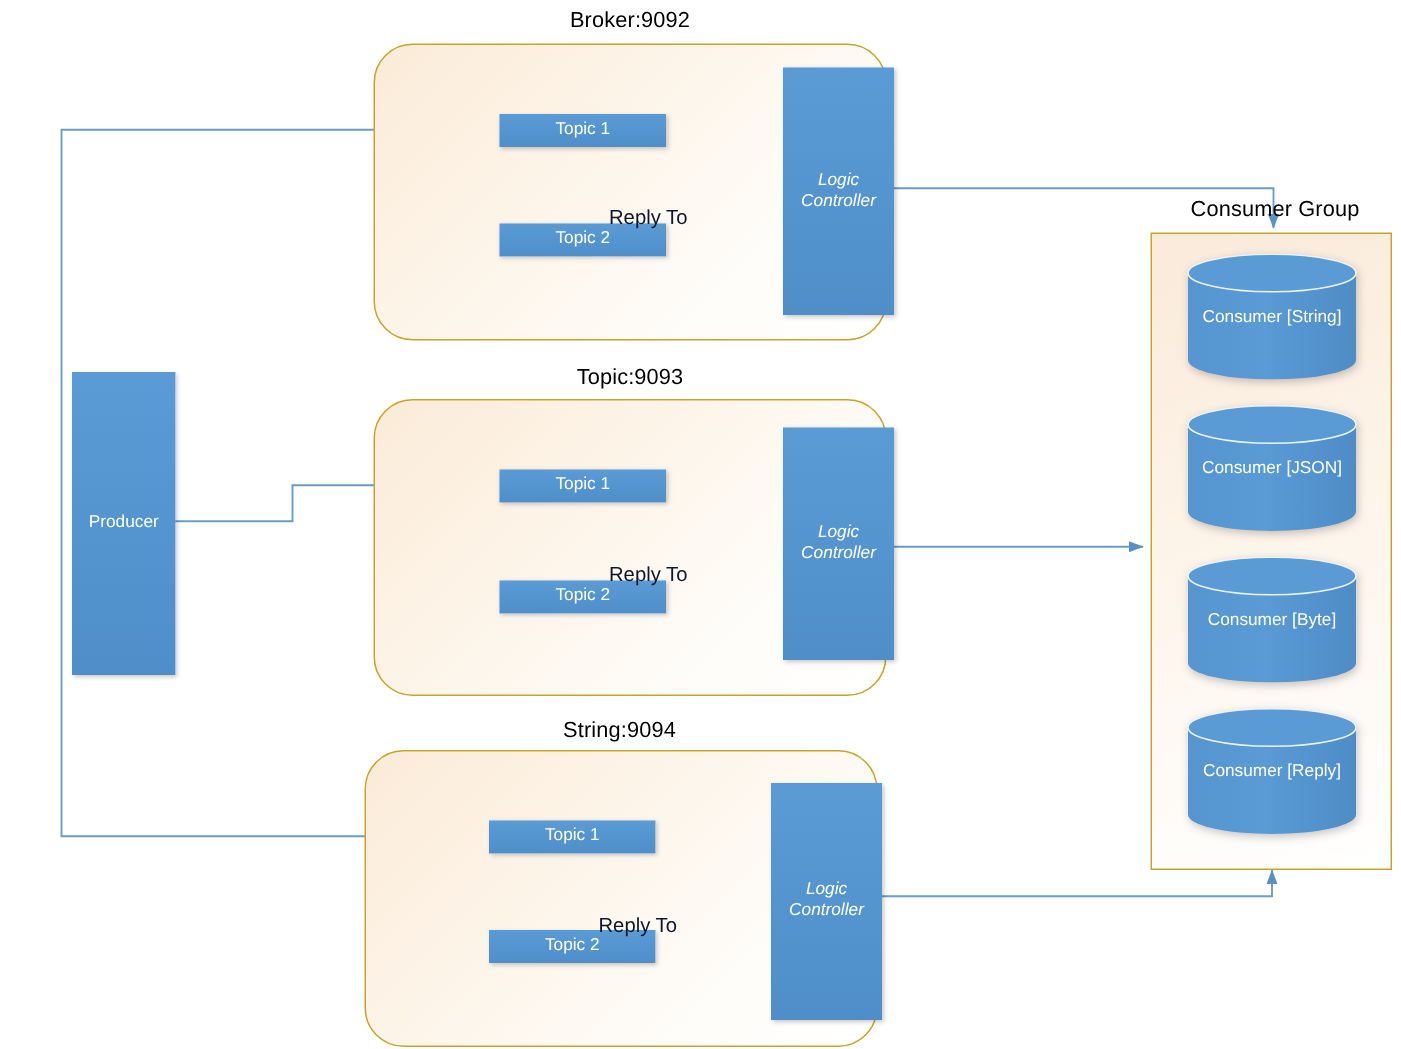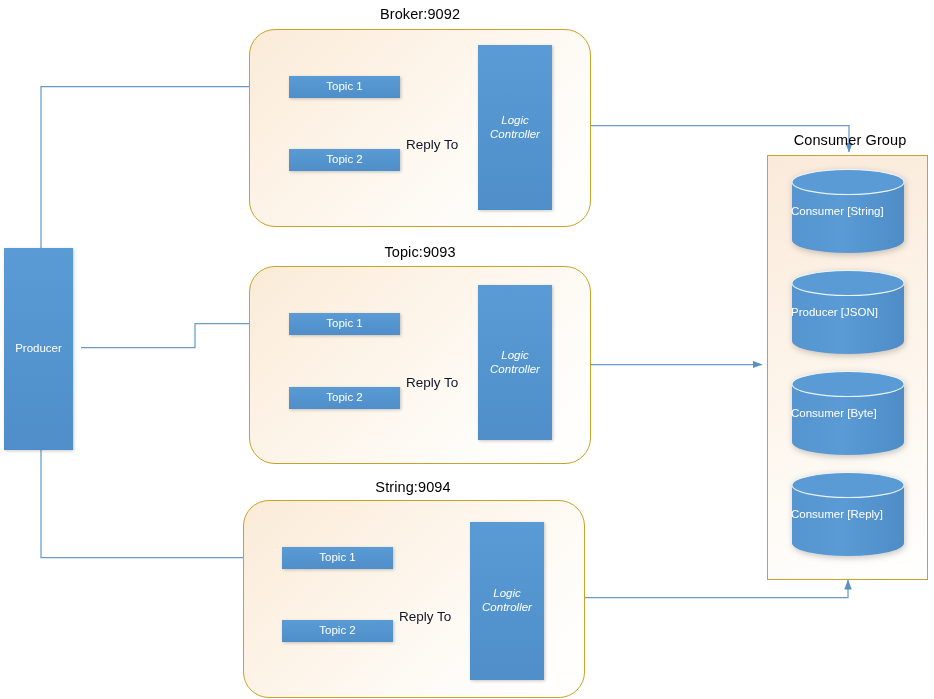--- a/index.html
+++ b/index.html
@@ -38,6 +38,7 @@
     font-size:11.5px;
     line-height:1.18;
     box-sizing:border-box;
+    margin-left:44px;
   }
   .topic{font-size:11.5px;}
   .logic{font-size:11.5px;font-style:italic;}

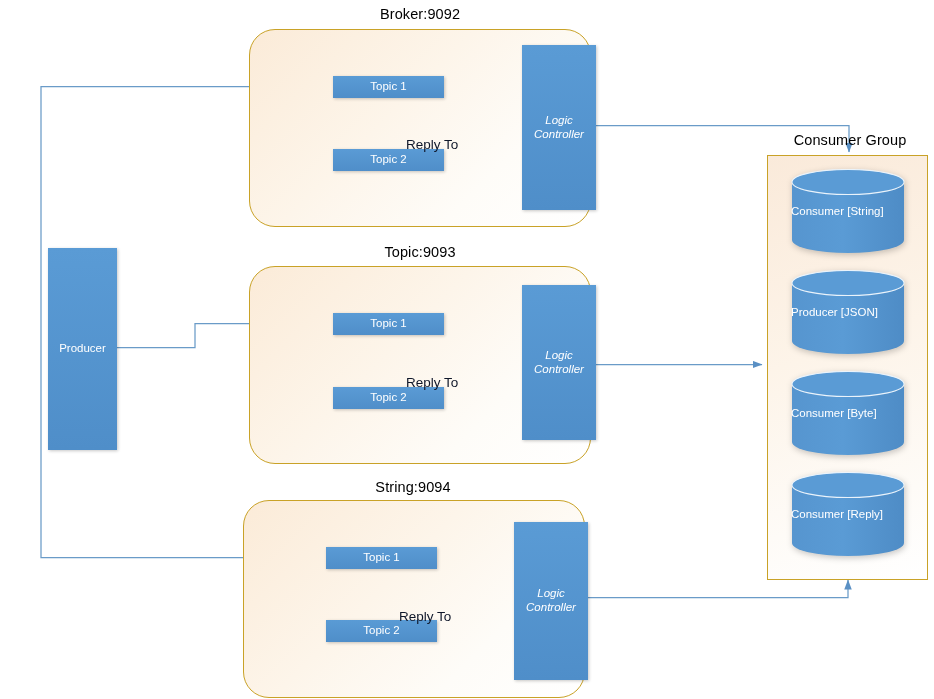--- a/index.html
+++ b/index.html
@@ -59,7 +59,7 @@
     left:0;right:0;
     top:50%;
     transform:translateY(-46%);
-    text-align:left;
+    text-align:center;
     color:#ffffff;
     font-size:11.5px;
     white-space:nowrap;

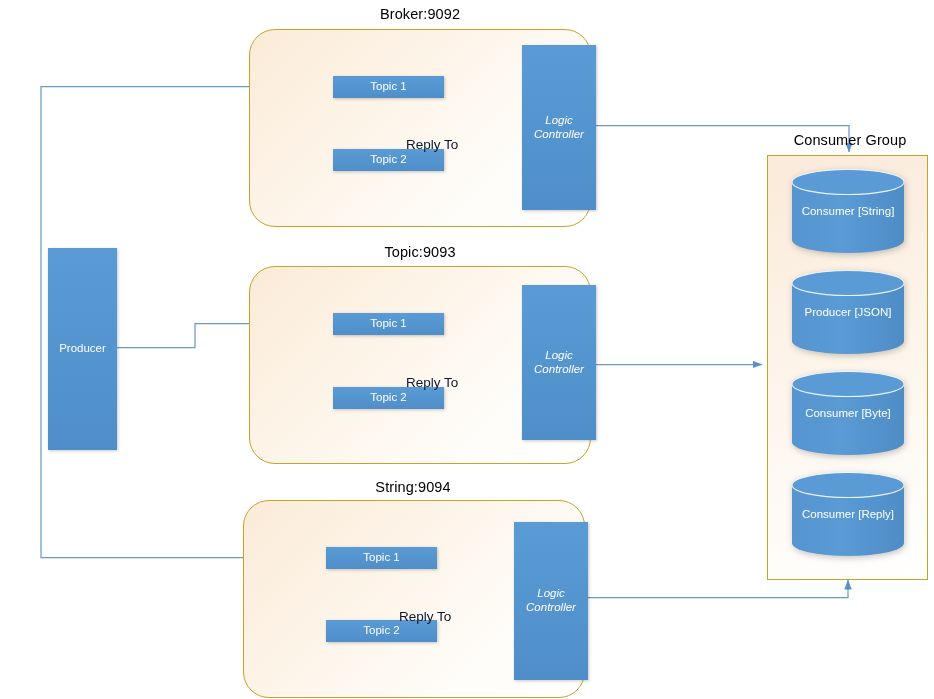--- a/index.html
+++ b/index.html
@@ -174,7 +174,7 @@
       <path d="M1,13 L1,71 A56,13 0 0 0 113,71 L113,13 Z" fill="url(#cg1)"></path>
       <ellipse cx="57" cy="13" rx="56" ry="12.5" fill="#5A9BD5" stroke="#EAF3FB" stroke-width="1.1"></ellipse>
     </svg>
-    <div class="cyl-label">Producer [JSON]</div>
+    <div class="cyl-label">Consumer [JSON]</div>
   </div>
 
   <div class="cyl" style="left:791px;top:371px;width:114px;height:84px;">

